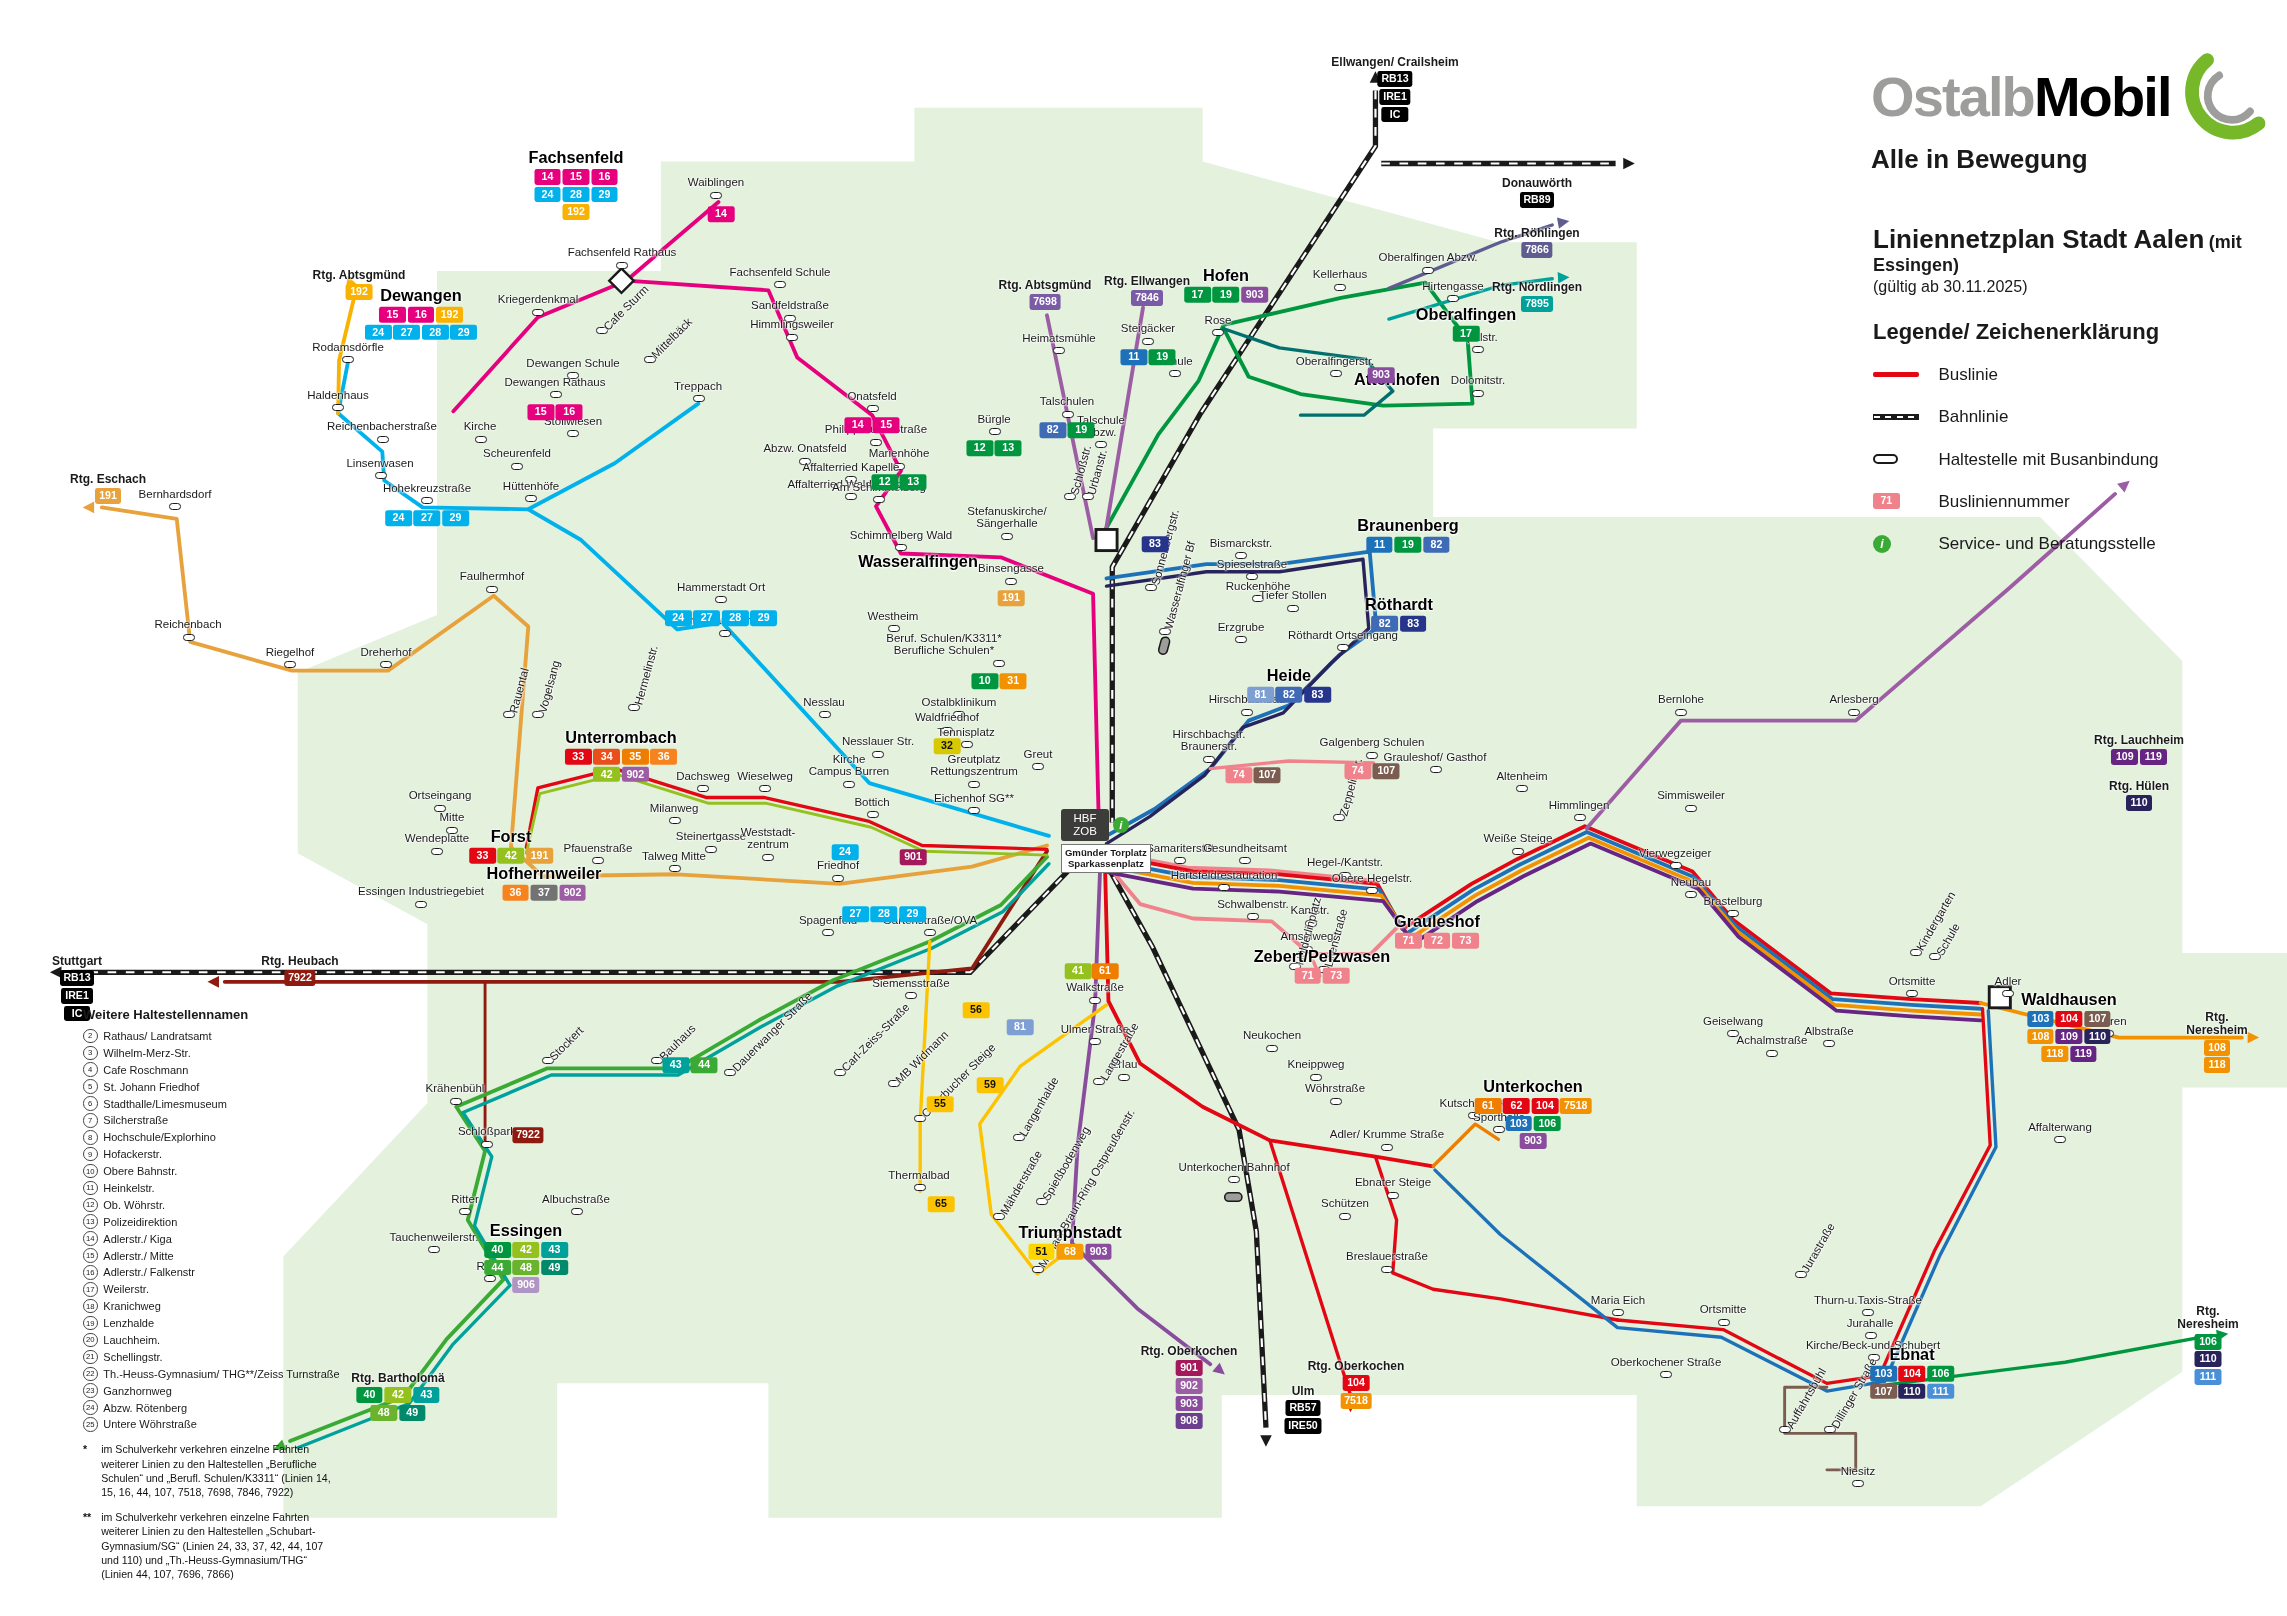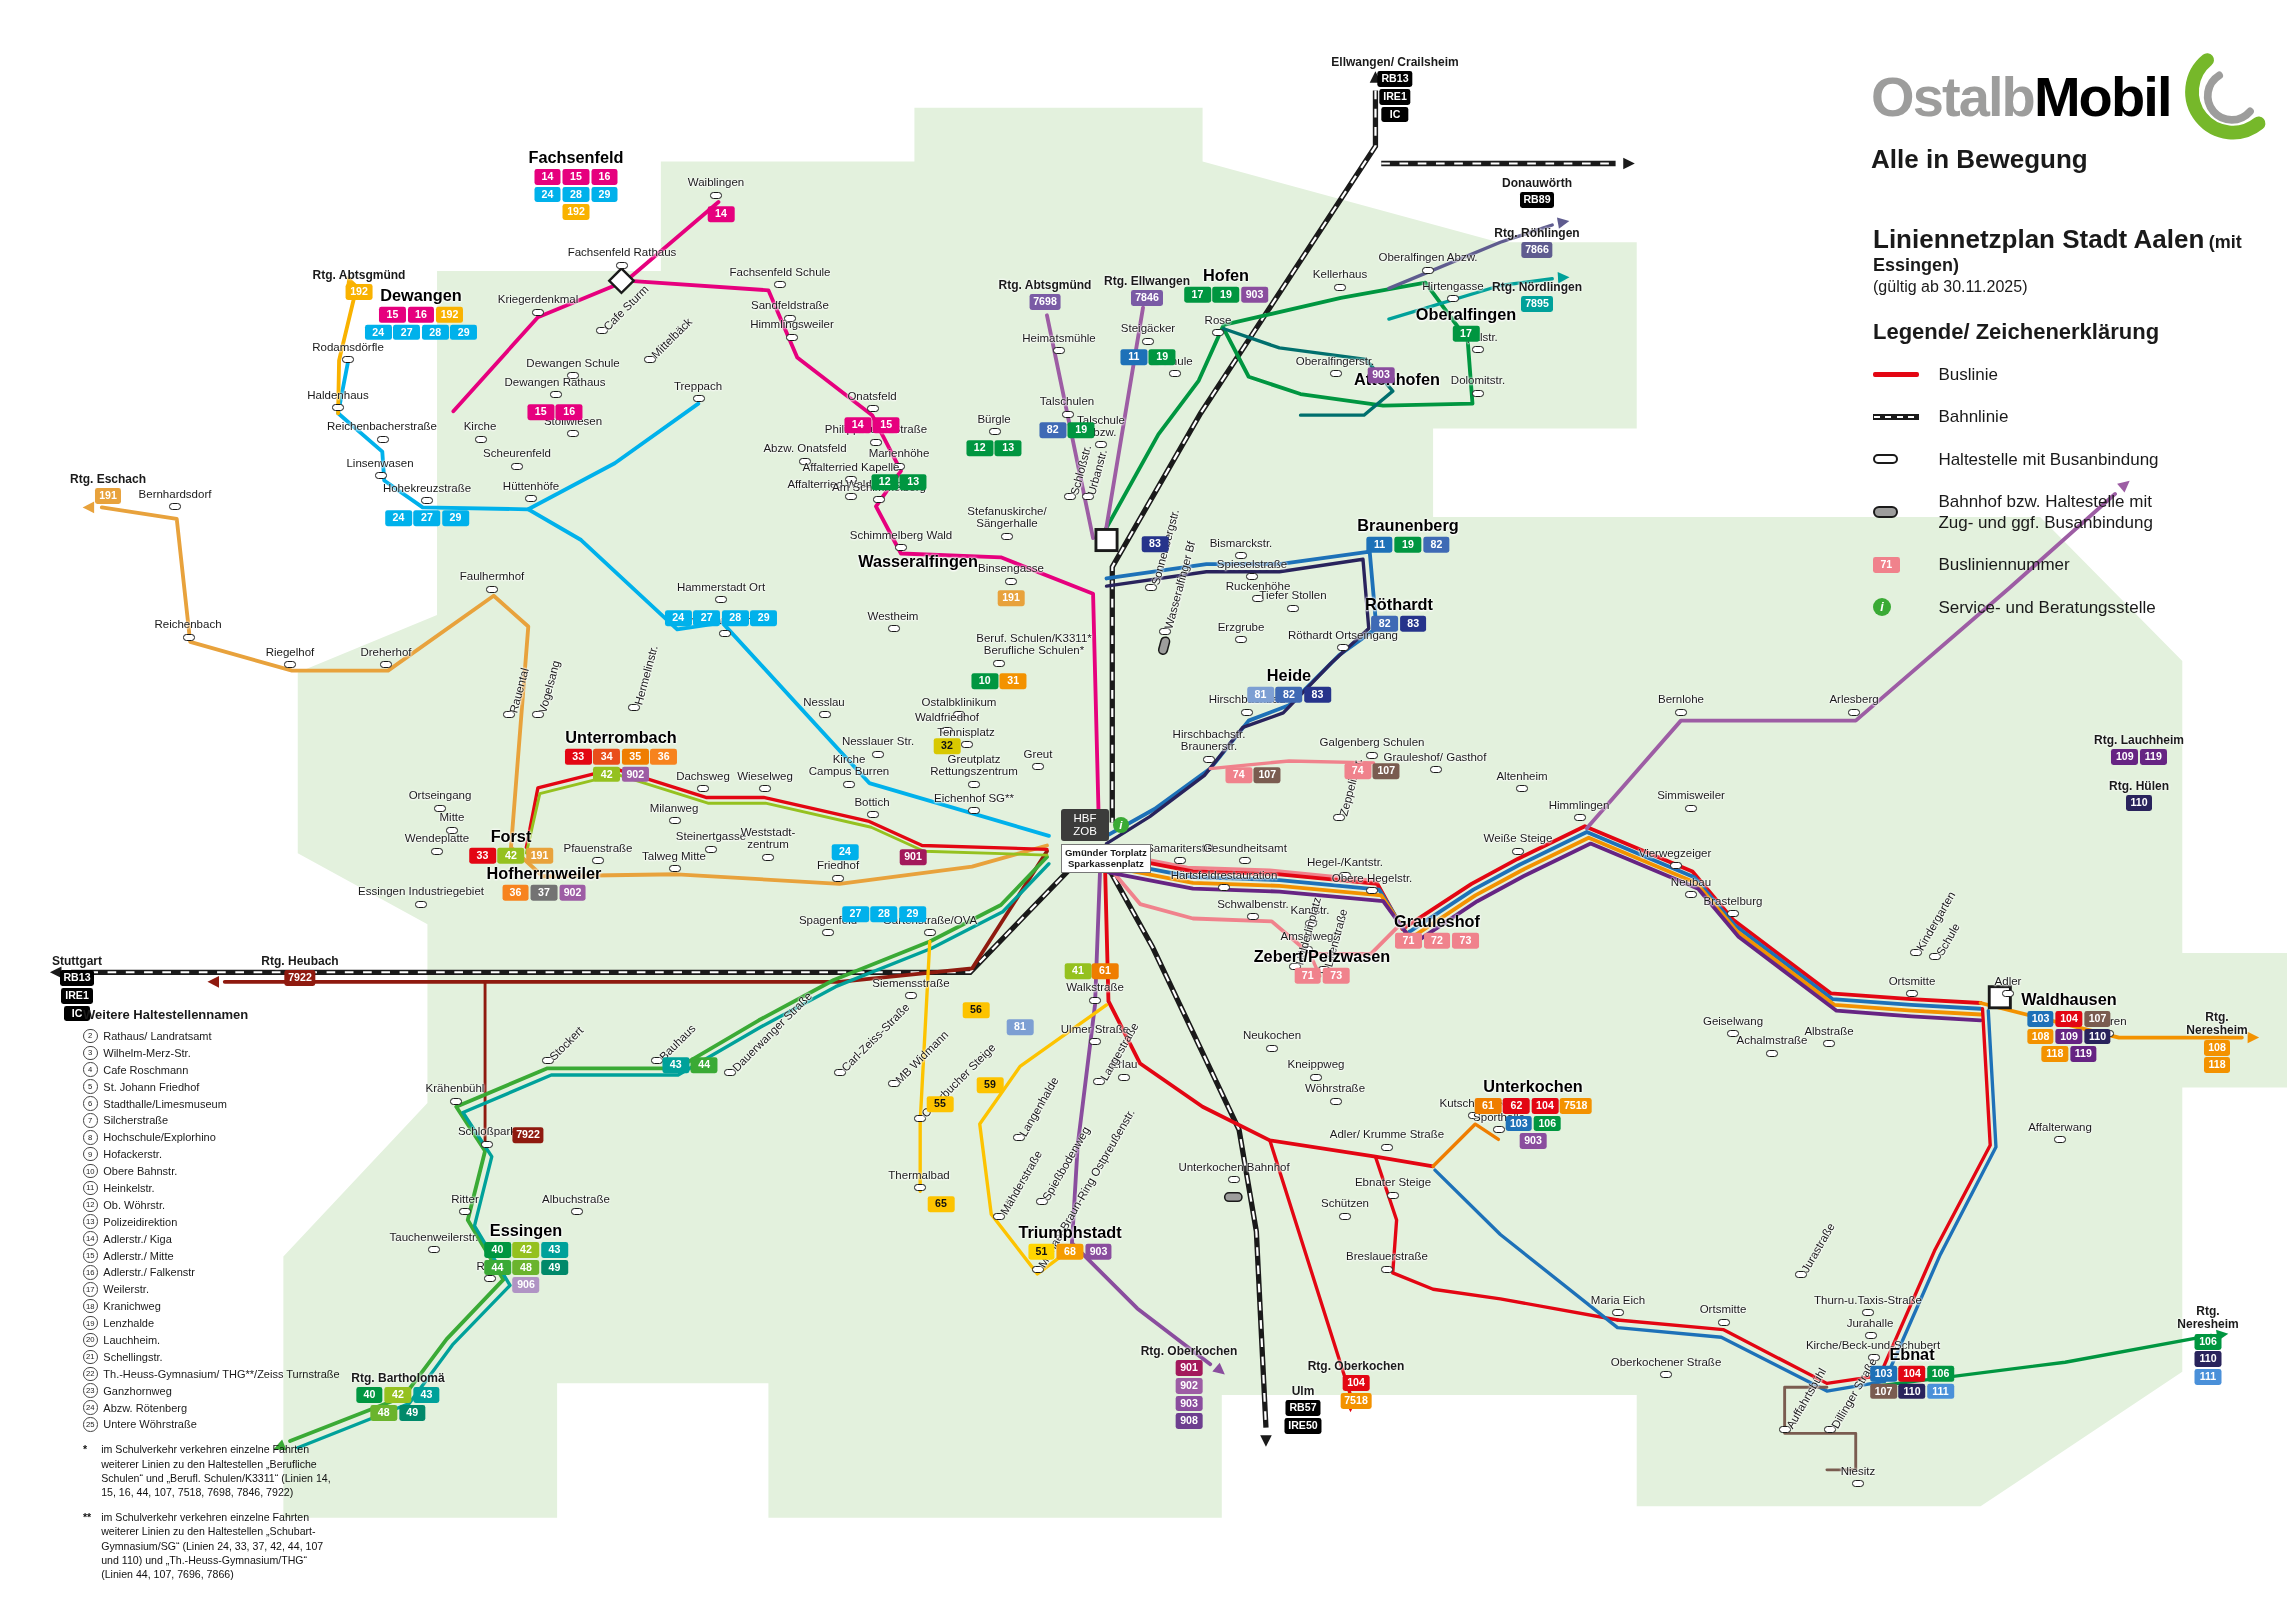--- a/index.html
+++ b/index.html
@@ -1029,13 +1029,6 @@
     </div>
     <div class="lg-row">
       <span class="lg-ic">
-          <span class="lg-rstop"></span>
-        </span>
-      <span class="lg-lbl">Bahnhof bzw. Haltestelle mit
-Zug- und ggf. Busanbindung</span>
-    </div>
-    <div class="lg-row">
-      <span class="lg-ic">
           <span id="lg-badge" class="badge" style="background: rgb(240, 130, 140);">71</span>
         </span>
       <span class="lg-lbl">Busliniennummer</span>

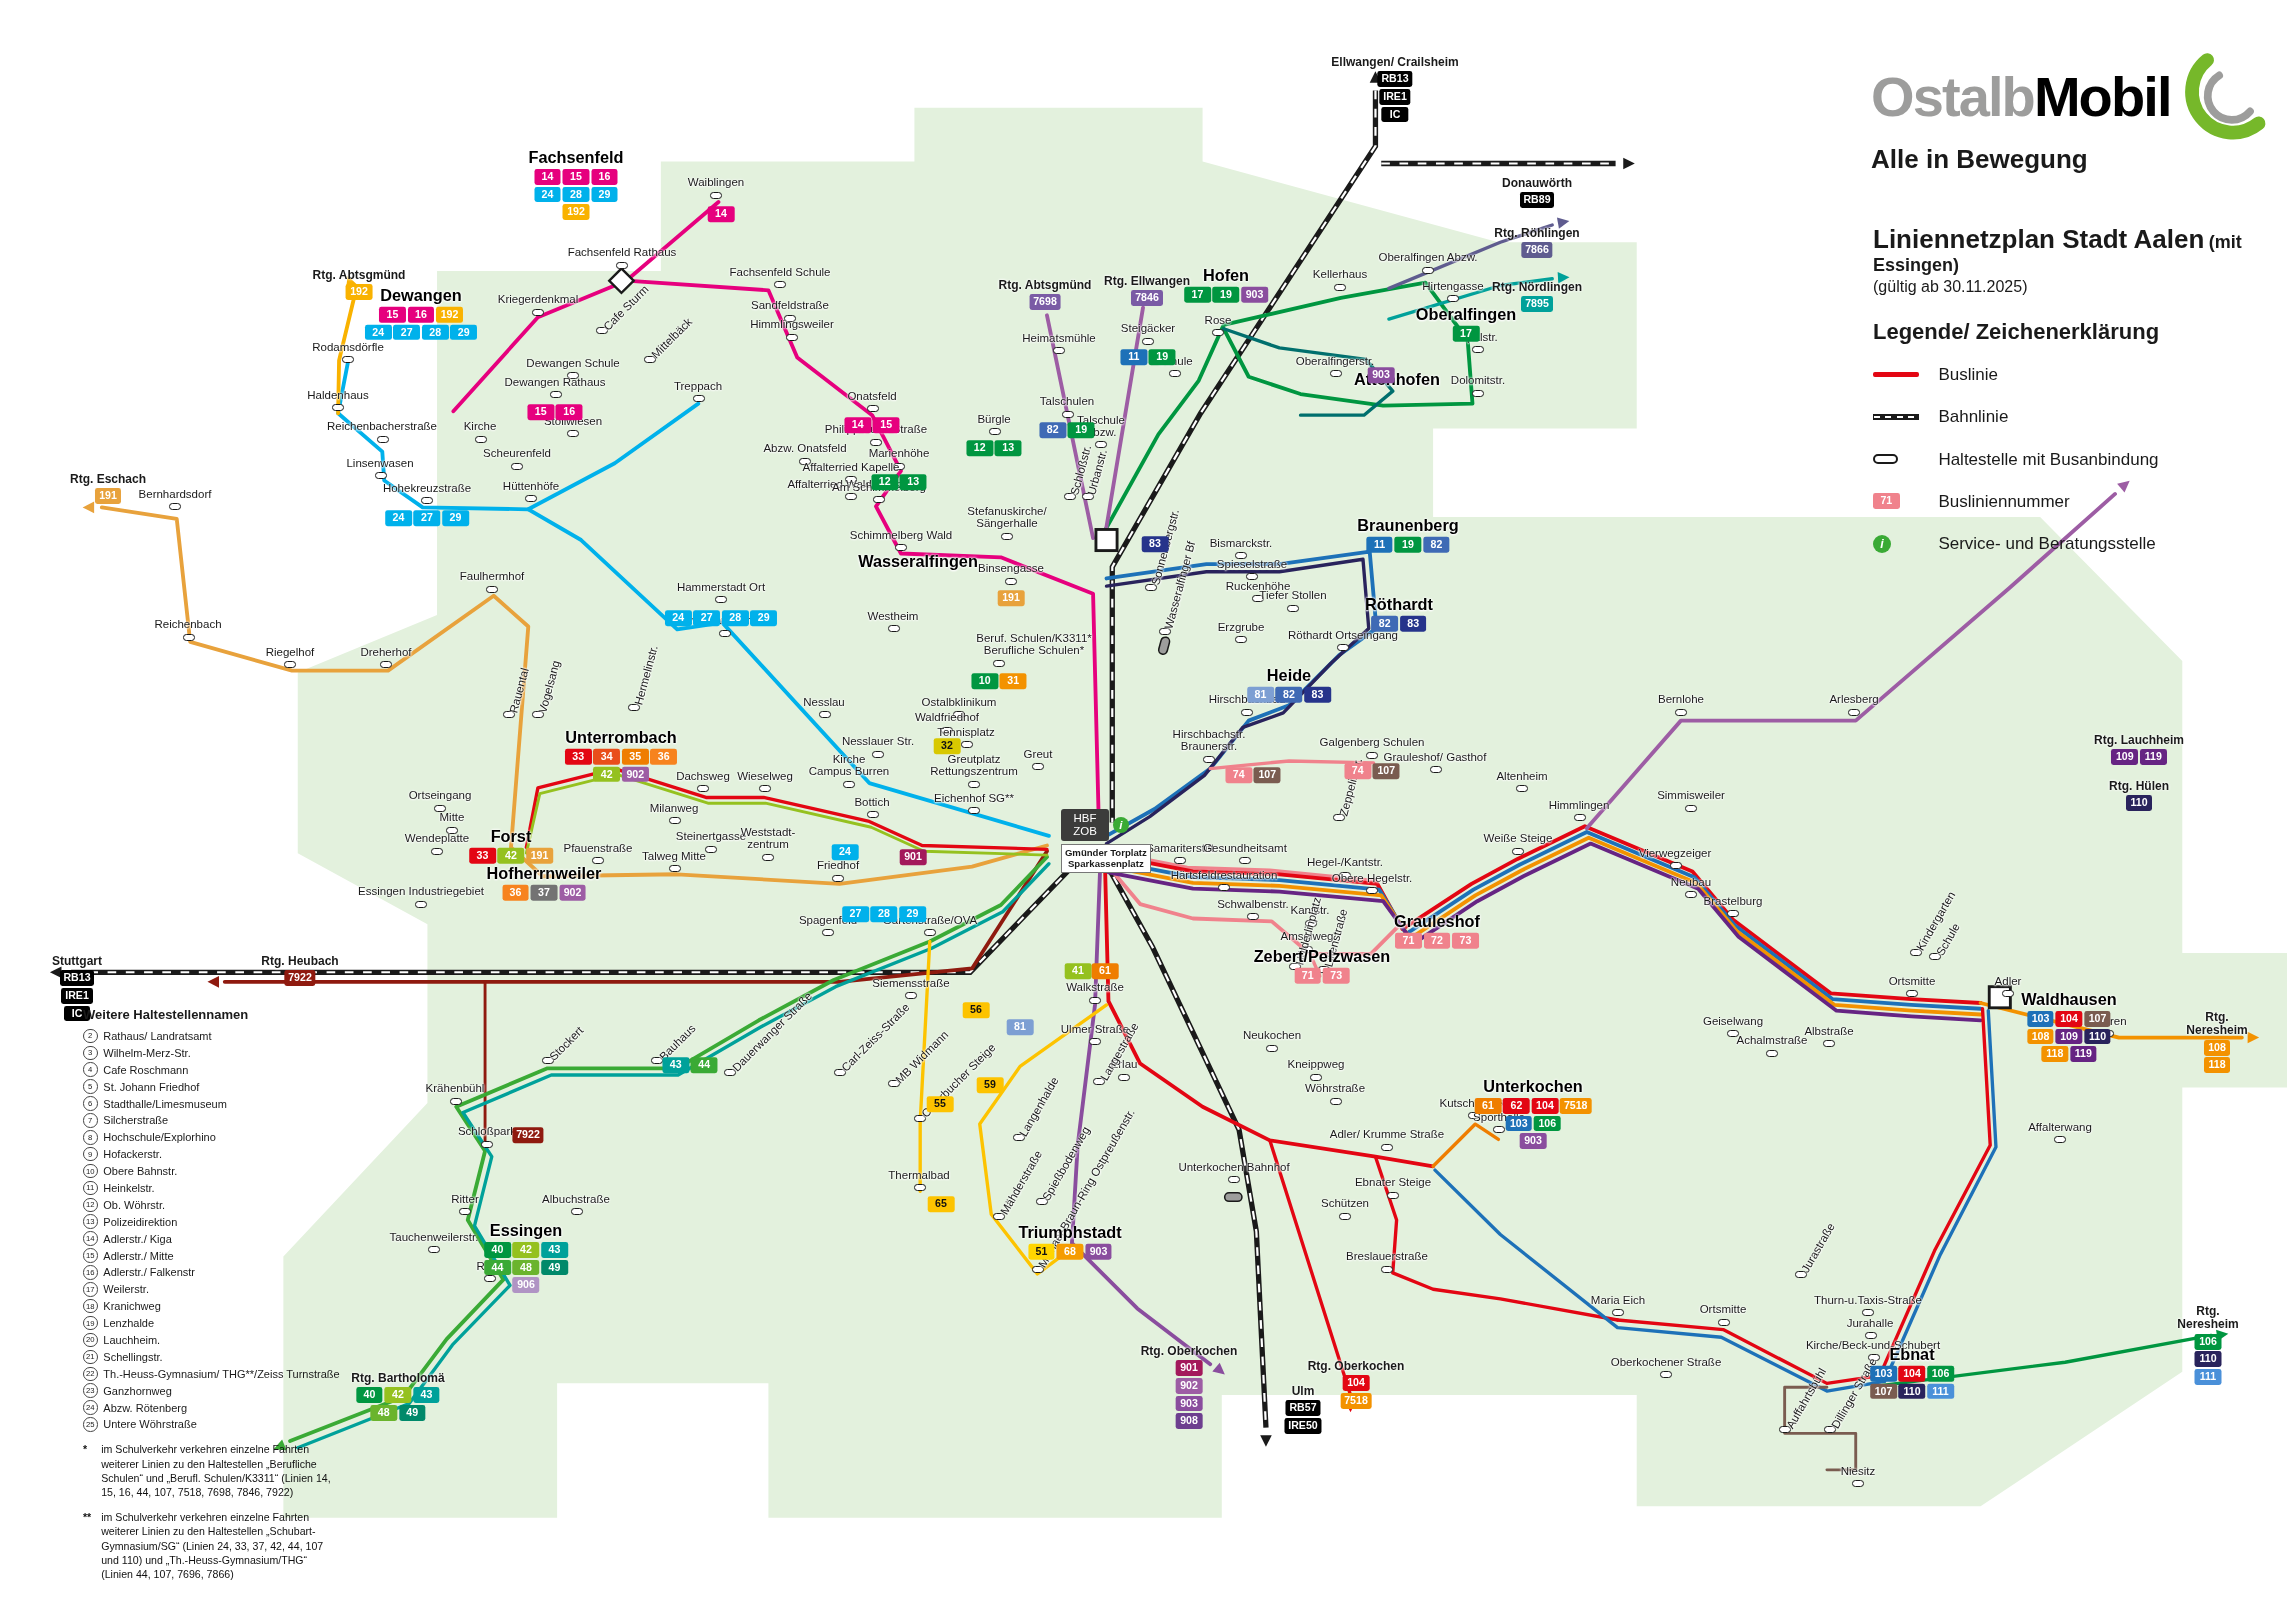--- a/index.html
+++ b/index.html
@@ -307,7 +307,7 @@
       <span class="slbl" style="left: 974px; top: 778px; transform: translate(-50%, -100%);">Greutplatz
 Rettungszentrum</span>
       <div class="marker" style="left: 993px; top: 660px;"></div>
-      <span class="slbl" style="left: 1034px; top: 657px; transform: translate(-50%, -100%);">Beruf. Schulen/K3311*
+      <span class="slbl" style="left: 944px; top: 657px; transform: translate(-50%, -100%);">Beruf. Schulen/K3311*
 Berufliche Schulen*</span>
       <div class="marker" style="left: 434px; top: 805px;"></div>
       <span class="slbl" style="left: 440px; top: 802px; transform: translate(-50%, -100%);">Ortseingang</span>

